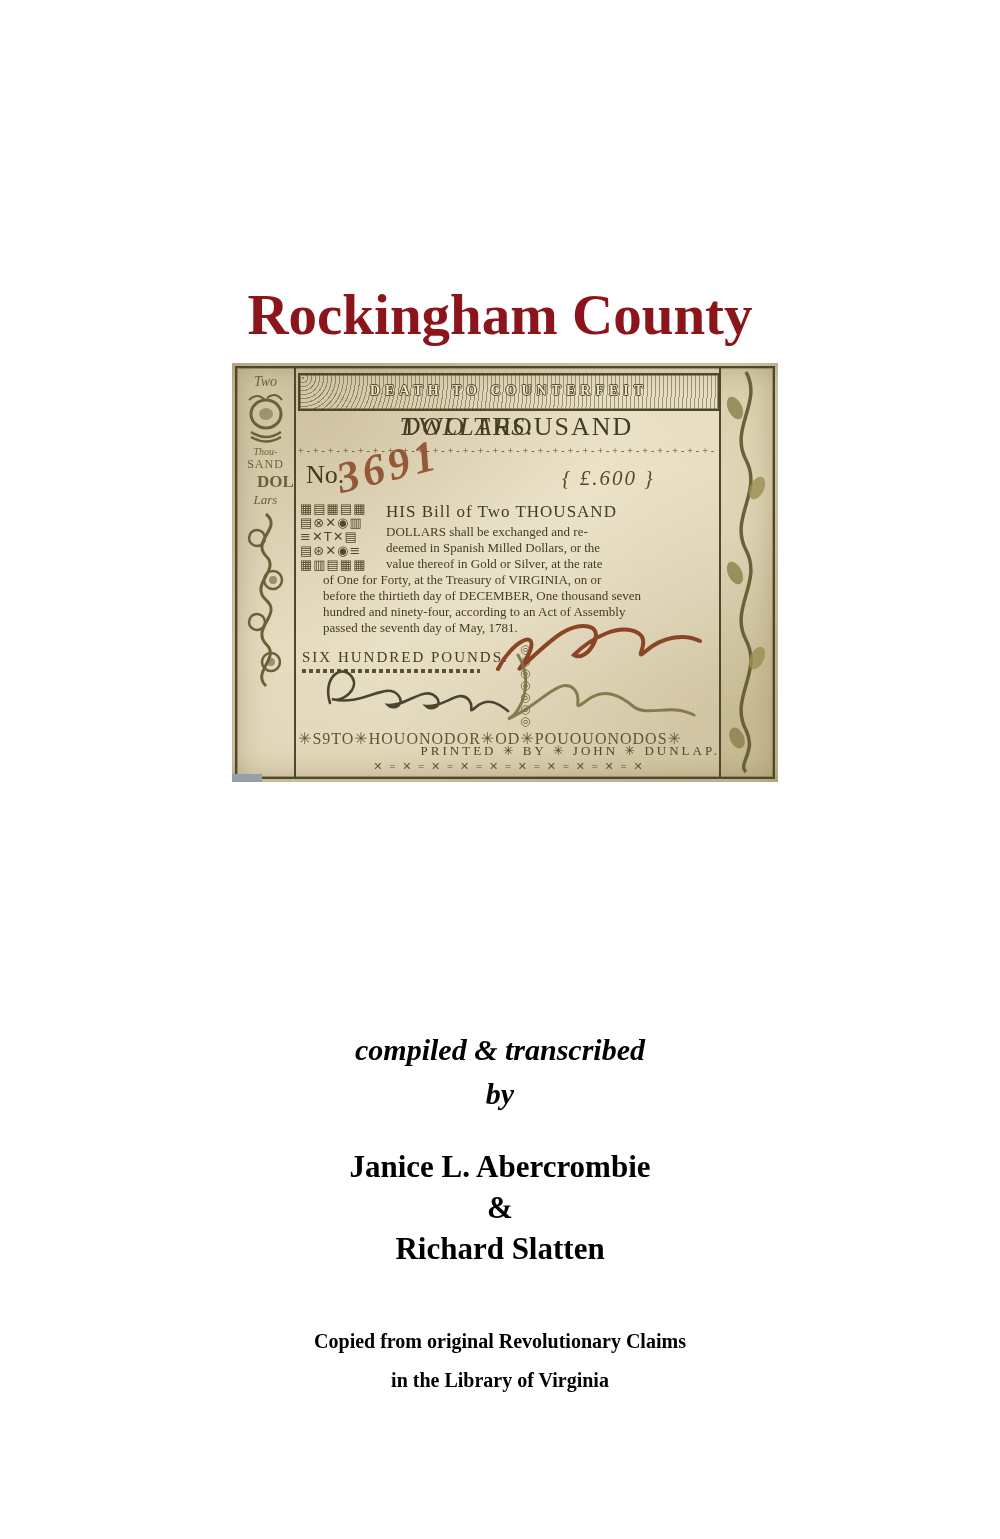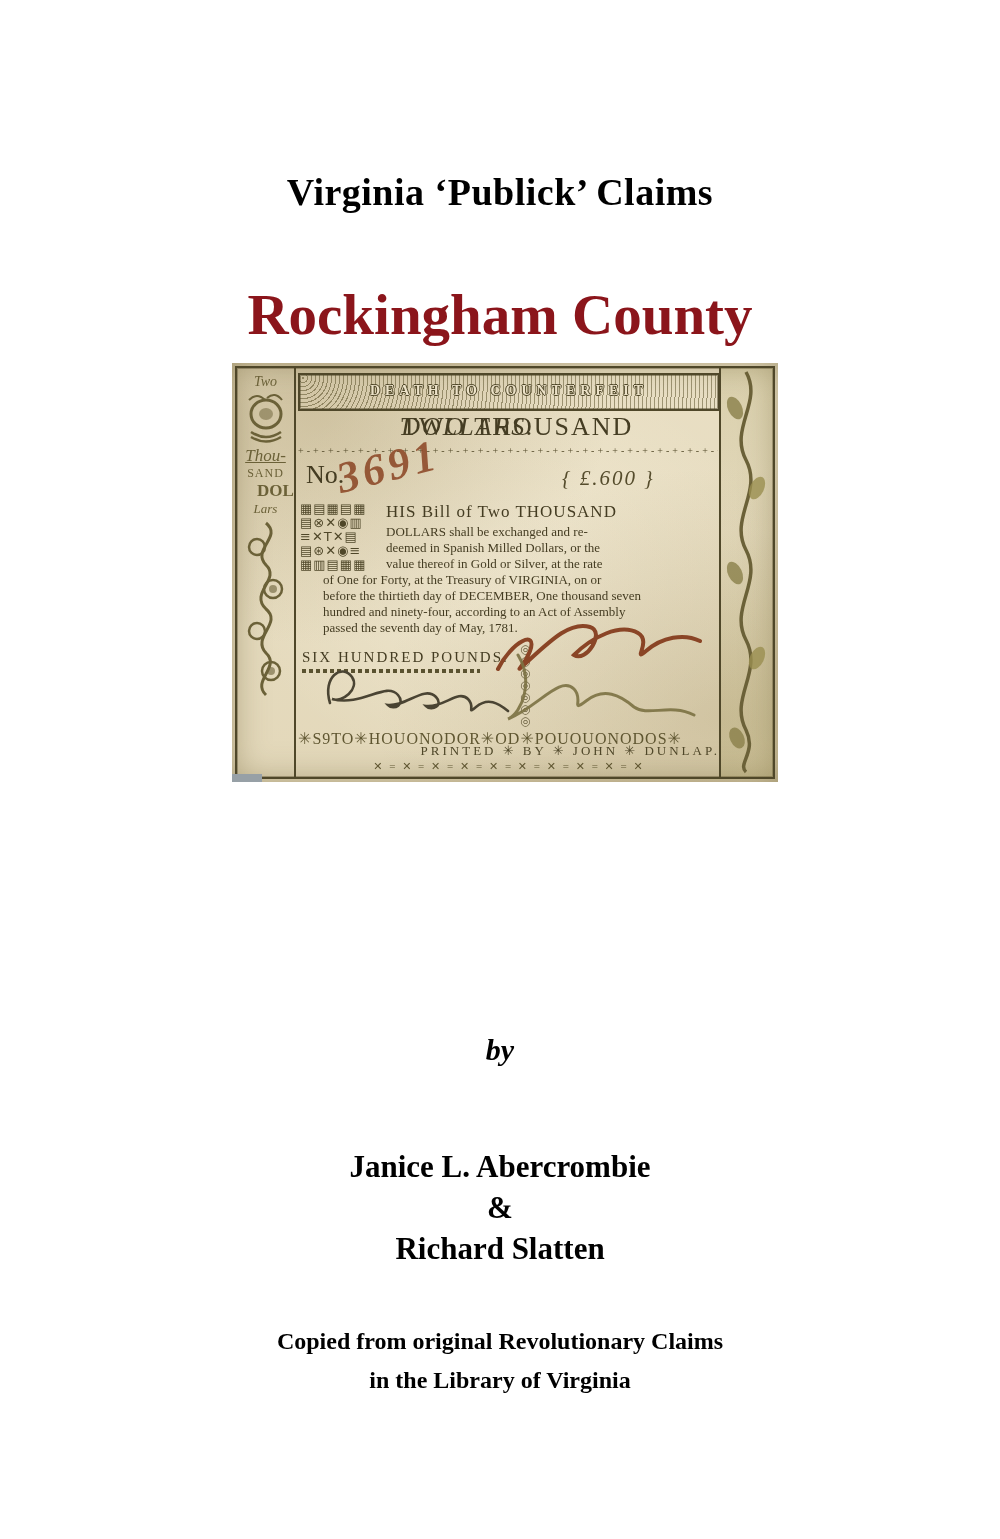--- a/index.html
+++ b/index.html
@@ -84,7 +84,6 @@
 
 <div class="page">
 
-  <div class="center-abs series-title">Virginia ‘Publick’ Claims</div>
 
   <div class="center-abs county-title">Rockingham County</div>
 

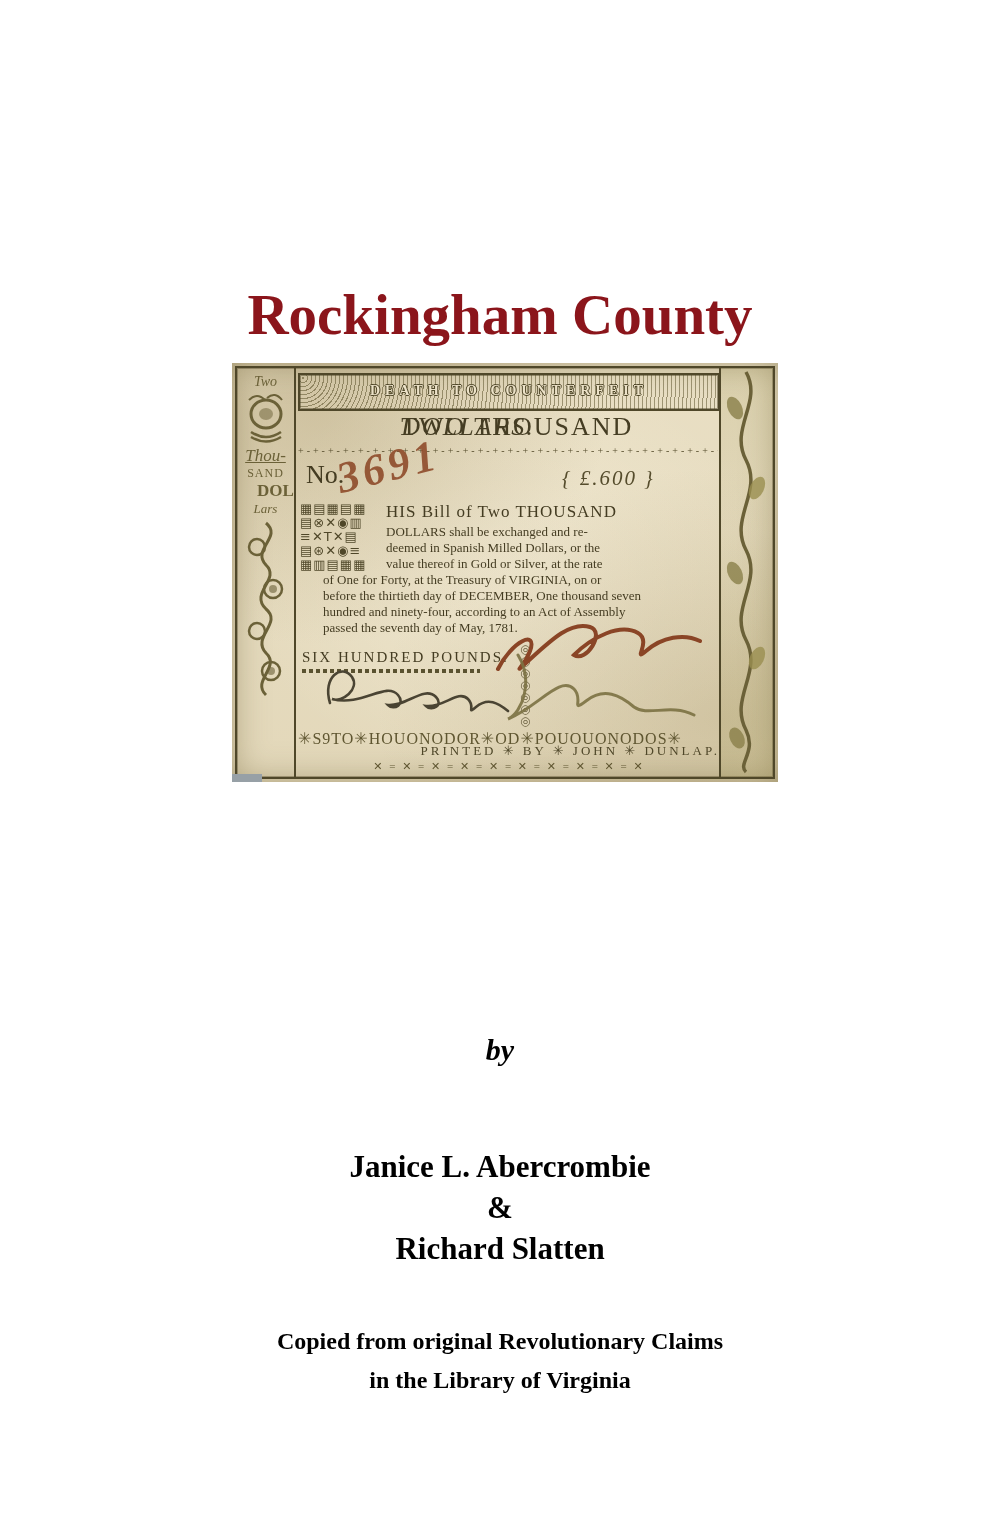--- a/index.html
+++ b/index.html
@@ -30,7 +30,7 @@
             text-align:center;color:#6b6138;}
   .left-col .w{position:static;display:block;}
   .lb-two{font-size:14px;font-style:italic;margin-top:6px;}
-  .lb-thou{font-size:17px;font-style:italic;text-decoration:underline;}
+  .lb-thou{font-size:10px;font-style:italic;}
   .lb-sand{font-size:12px;letter-spacing:1px;}
   .lb-dol{font-size:17px;font-weight:bold;padding-left:20px;}
   .lb-lars{font-size:13px;font-style:italic;}

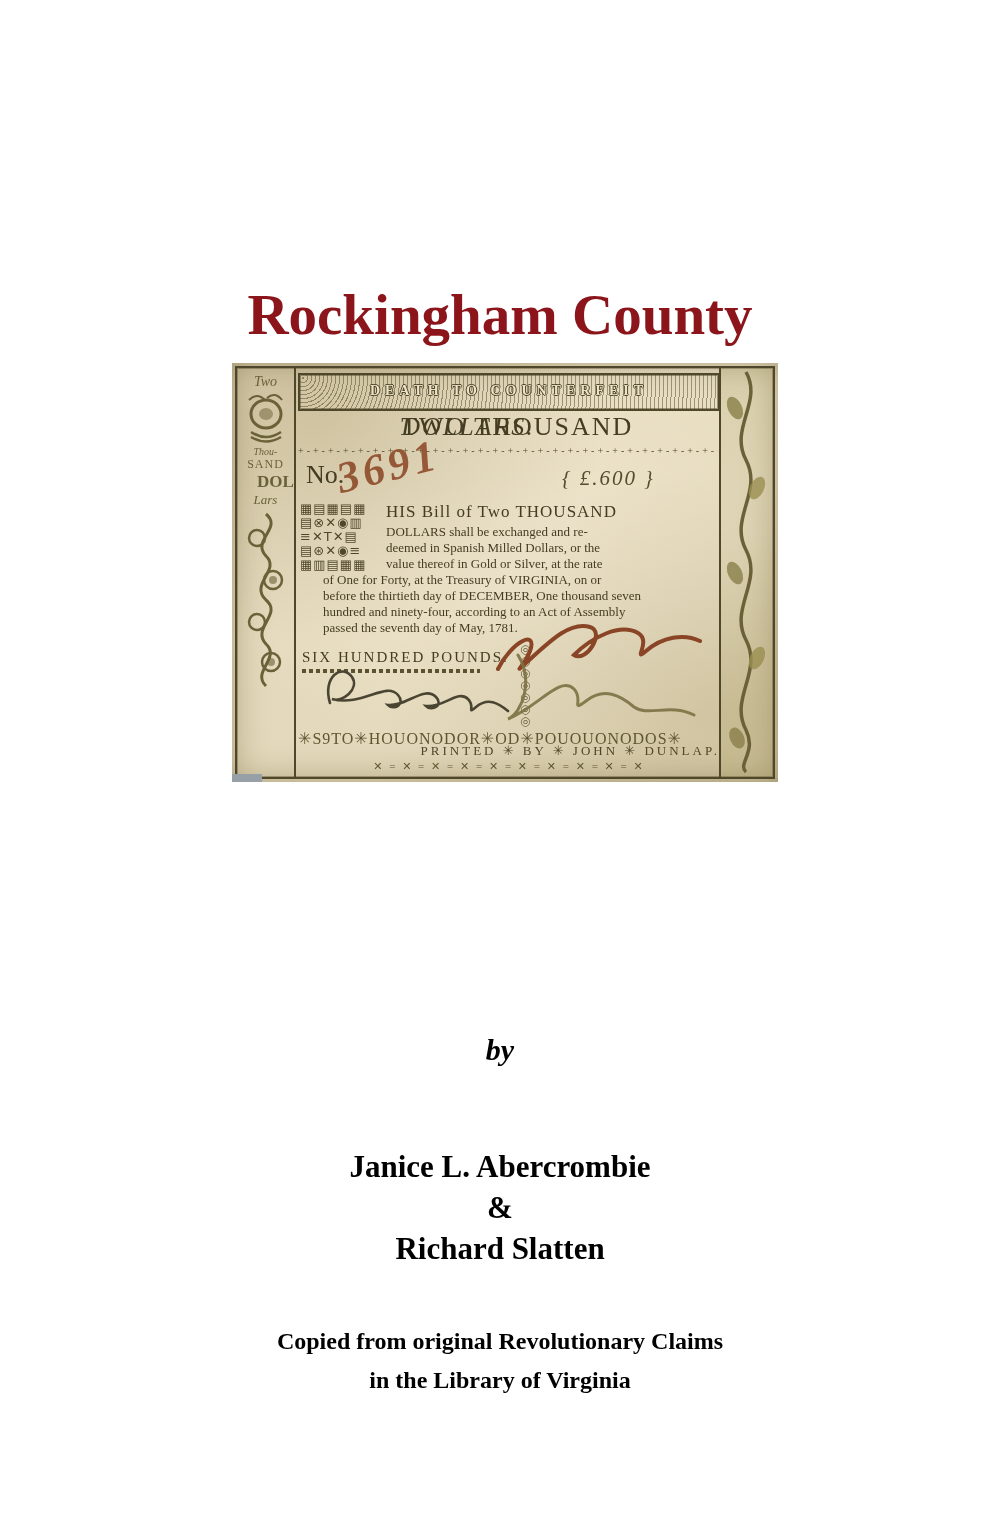--- a/index.html
+++ b/index.html
@@ -175,6 +175,7 @@
   </div>
 
   <div class="center-abs compiled">
+    <div>compiled &amp; transcribed</div>
     <div>by</div>
   </div>
 

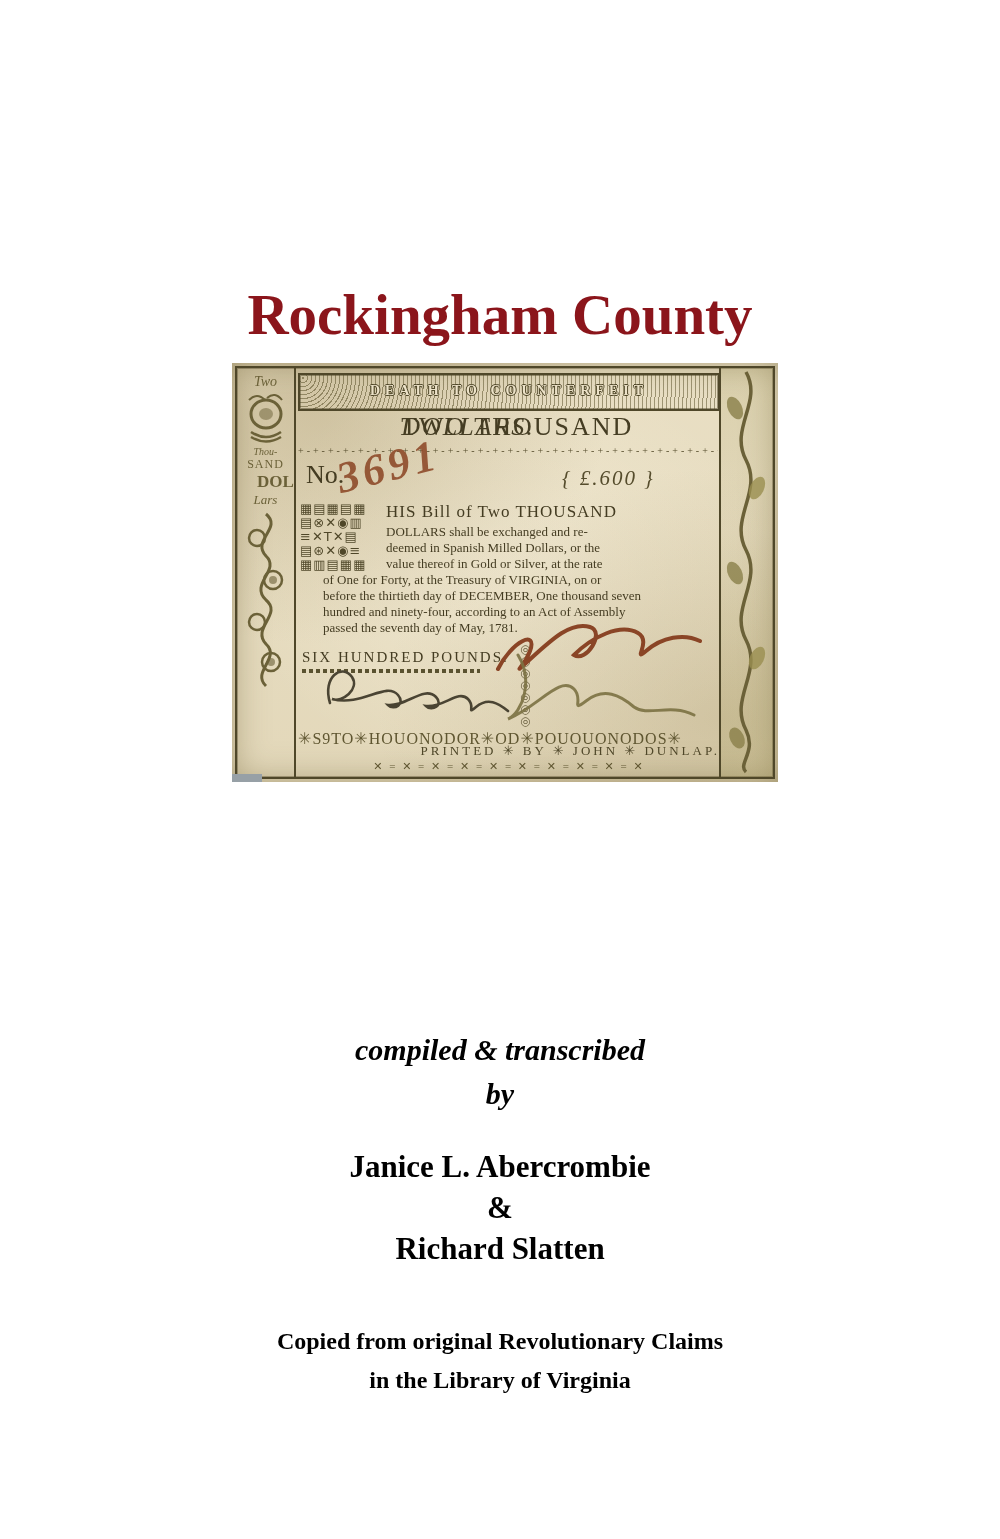--- a/index.html
+++ b/index.html
@@ -12,7 +12,7 @@
 
   .compiled{top:1028px;font-size:30px;font-weight:bold;font-style:italic;line-height:44px;}
   .authors{top:1146px;font-size:31px;font-weight:bold;line-height:41px;}
-  .source{top:1322px;font-size:24px;font-weight:bold;line-height:39px;}
+  .source{top:1322px;font-size:20px;font-weight:bold;line-height:39px;}
 
   
   .bill{position:absolute;left:232px;top:363px;width:546px;height:419px;

